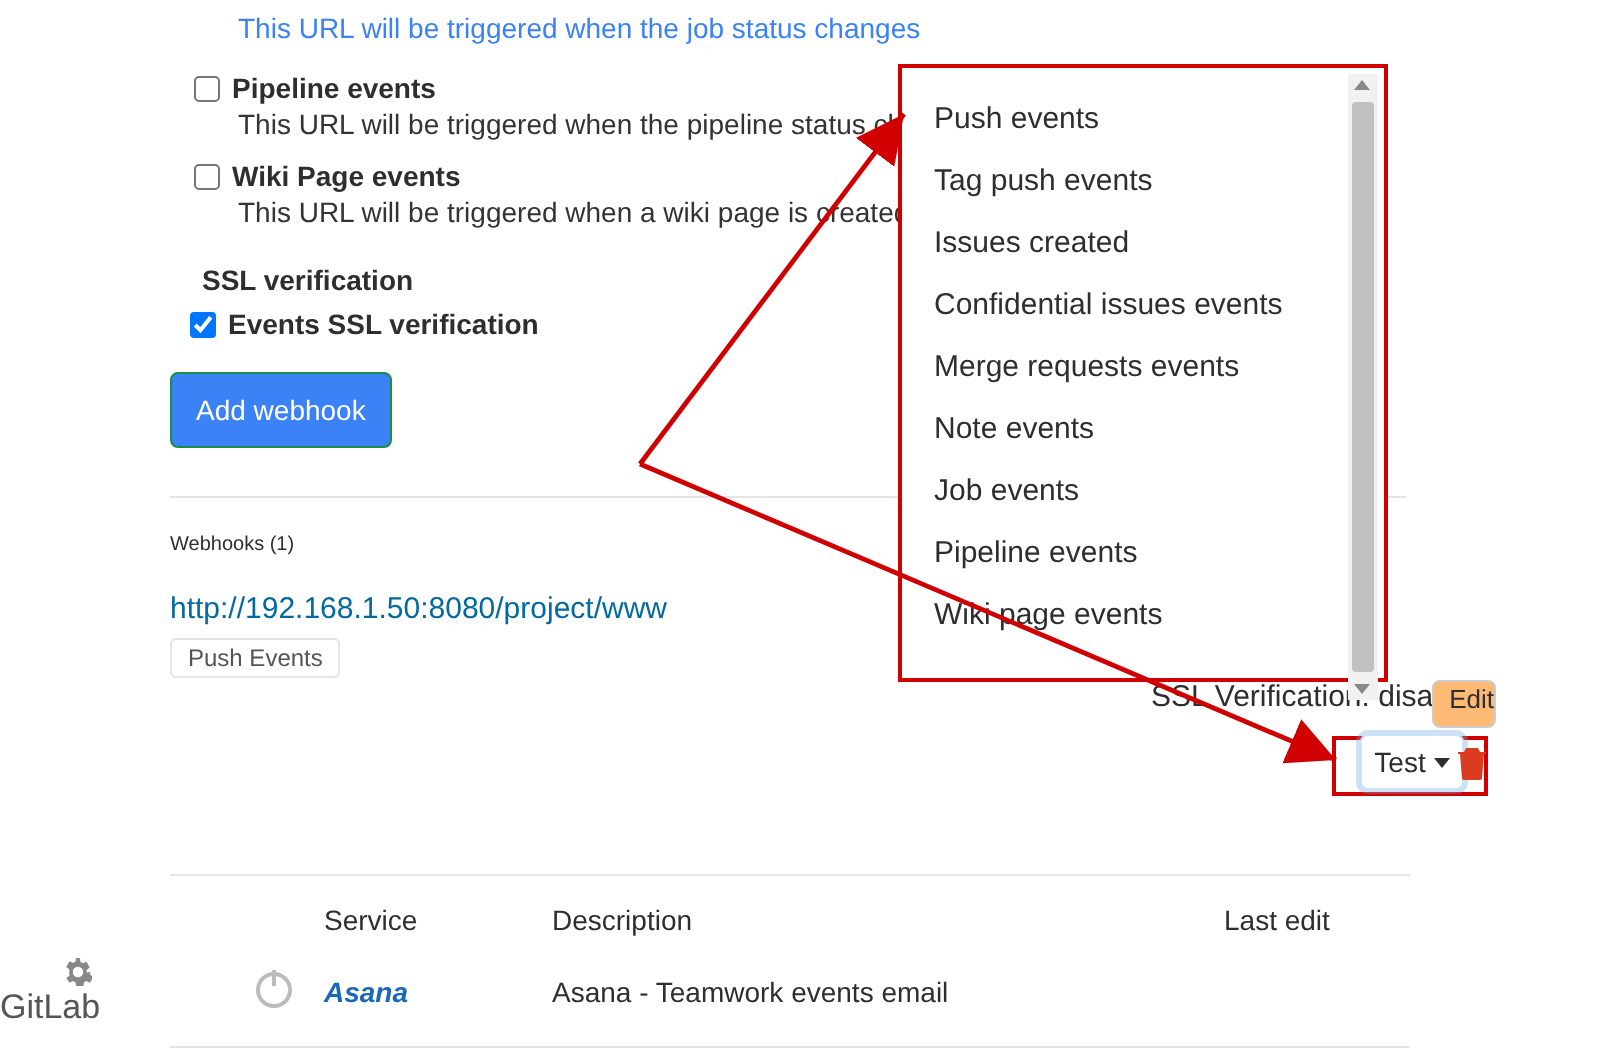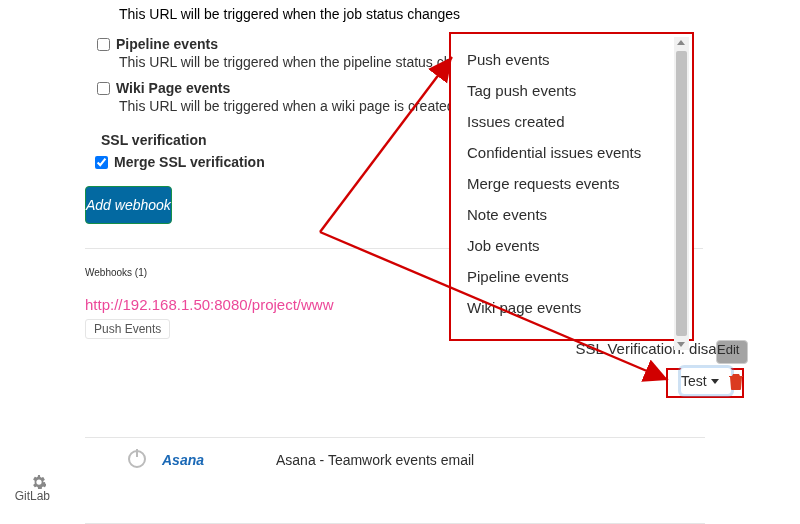--- a/index.html
+++ b/index.html
@@ -25,7 +25,7 @@
   }
 
   .content { position: absolute; left: 85px; top: 0; width: 620px; }
-  .desc-row { margin: 0 0 14px 34px; color: #000000; font-size: 14px; }
+  .desc-row { margin: 0 0 14px 34px; color: #3b82f6; font-size: 14px; }
   .desc-row:first-child { margin-top: 6px; }
   .event-block { margin-bottom: 10px; }
   .event-block .head { display: flex; align-items: center; }

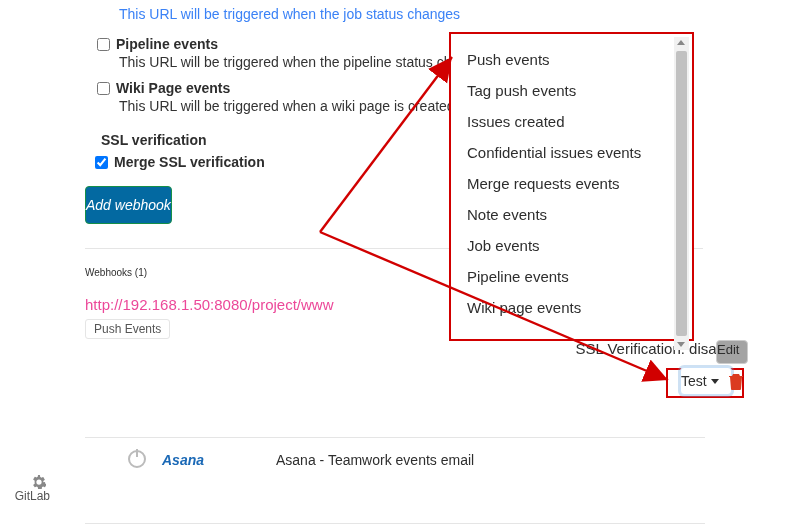--- a/index.html
+++ b/index.html
@@ -154,7 +154,7 @@
   <div class="ssl-head">SSL verification</div>
   <div class="ssl-row">
     <input type="checkbox" checked="" style="">
-    <span class="label">Merge SSL verification</span>
+    <span class="label">Events SSL verification</span>
   </div>
 
   <button class="btn-add">Add webhook</button>

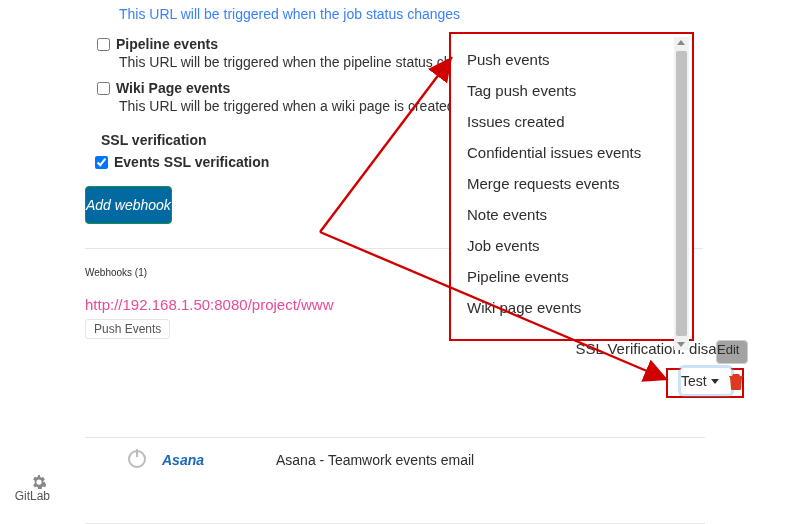--- a/index.html
+++ b/index.html
@@ -40,8 +40,8 @@
 
   .btn-add {
     display: inline-block; margin: 16px 0 0 0;
-    background: #0369a1; border: 1px solid #168f48; color: #fff;
-    padding: 10px 0; border-radius: 4px; font-size: 14px; cursor: pointer; font-style: italic;
+    background: #3b82f6; border: 1px solid #168f48; color: #fff;
+    padding: 10px 12px; border-radius: 4px; font-size: 14px; cursor: pointer;
   }
 
   .hr { border: 0; border-top: 1px solid #e5e5e5; margin: 24px 0 18px 0; width: 618px; }

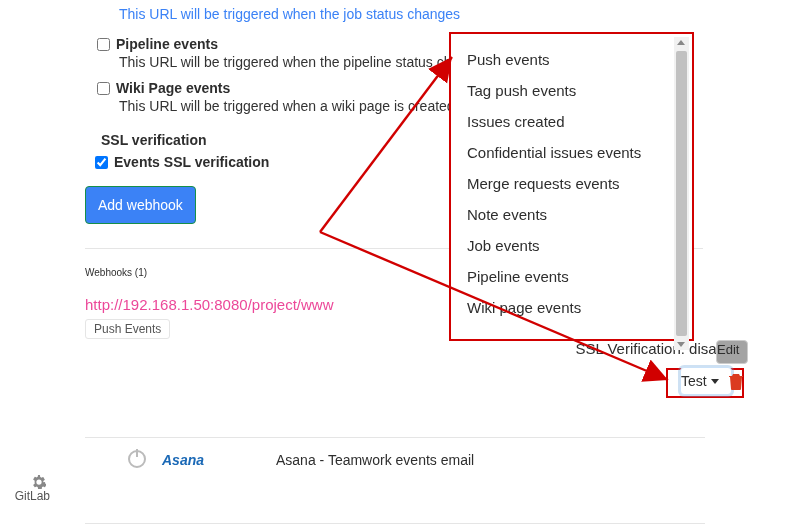--- a/index.html
+++ b/index.html
@@ -47,7 +47,7 @@
   .hr { border: 0; border-top: 1px solid #e5e5e5; margin: 24px 0 18px 0; width: 618px; }
 
   .hooks-head { color: #2e2e2e; font-size: 10px; margin-bottom: 18px; }
-  .hook-url { color: #ec4899; font-size: 15px; }
+  .hook-url { color: #0369a1; font-size: 15px; }
   .hook-pill { margin-top: 6px; font-size: 12px; color: #555;
     border: 1px solid #e5e5e5; padding: 2px 8px; border-radius: 3px; display: inline-block;
   }

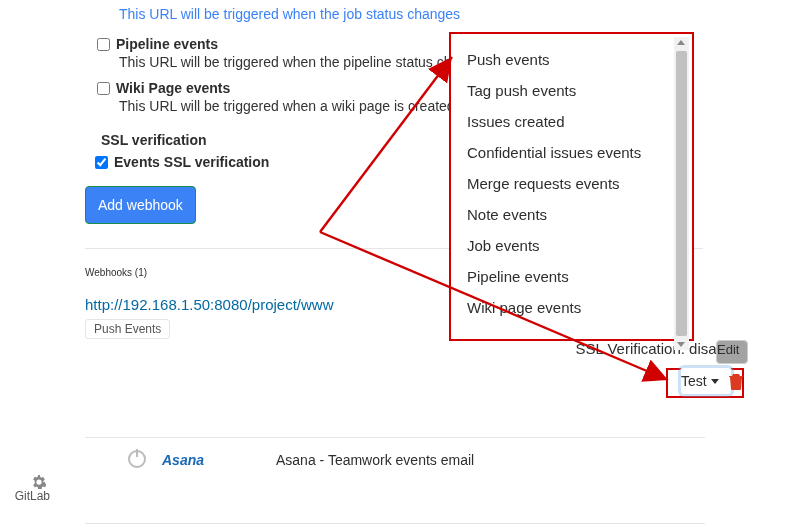--- a/index.html
+++ b/index.html
@@ -97,7 +97,7 @@
   .ssl-status { font-size: 15px; text-align: right; }
   .edit-btn {
     position: absolute; left: 206px; top: 0; width: 30px; height: 22px; line-height:18px;
-    border: 1px solid #ccc; border-radius: 4px; text-align: left; font-size: 13px; background: #a3a3a3;
+    border: 1px solid #ccc; border-radius: 4px; text-align: right; font-size: 13px; background: #fdba74;
   }
   .test-wrap {
     position: absolute; left: 156px; top: 28px; width: 78px; height: 30px;

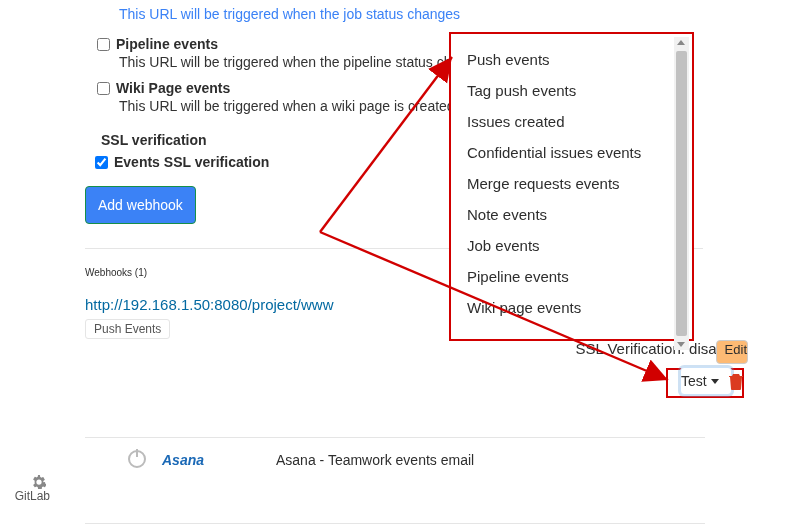--- a/index.html
+++ b/index.html
@@ -106,7 +106,7 @@
   .test-btn {
     position: absolute; left: 12px; top: -3px; width: 52px; height: 28px;
     border: 1px solid #cbe2f9; background: #fff; border-radius: 4px; font-size: 14px;
-    display: flex; align-items: center; justify-content: flex-start; box-sizing: border-box;
+    display: flex; align-items: center; justify-content: center; box-sizing: border-box;
     box-shadow: 0 0 0 2px rgba(115,170,222,0.35);
   }
   .caret { margin-left: 4px; width: 0; height: 0;

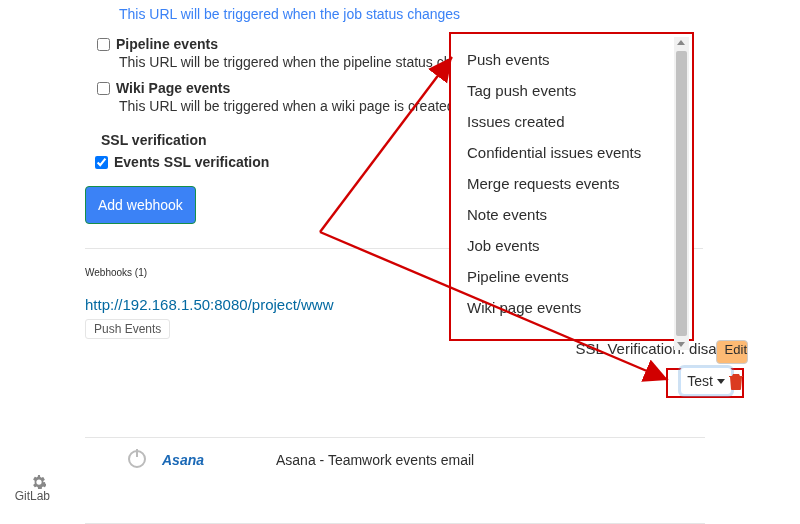--- a/index.html
+++ b/index.html
@@ -204,6 +204,12 @@
 
 <hr class="hr2">
 <div class="tbl">
+  <div class="tbl-row header">
+    <div class="c0"></div>
+    <div class="c1">Service</div>
+    <div class="c2">Description</div>
+    <div class="c3">Last edit</div>
+  </div>
   <div class="tbl-row">
     <div class="c0"><span class="power-icon"></span></div>
     <div class="c1"><a href="#" class="svc">Asana</a></div>

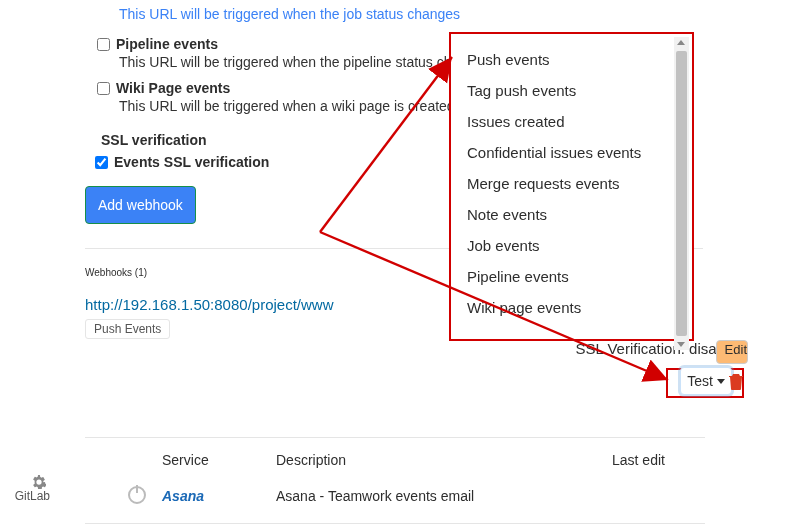--- a/index.html
+++ b/index.html
@@ -17,7 +17,7 @@
   .canvas { position: relative; width: 800px; height: 524px; }
   .left-rail {
     position: absolute; left: 0; top: 474px; width: 50px; text-align: right;
-    color: #555; font-size: 12px;
+    color: #555; font-size: 17px;
   }
   .left-rail .cog {
     display: inline-block; width: 14px; height: 14px; vertical-align: middle;

